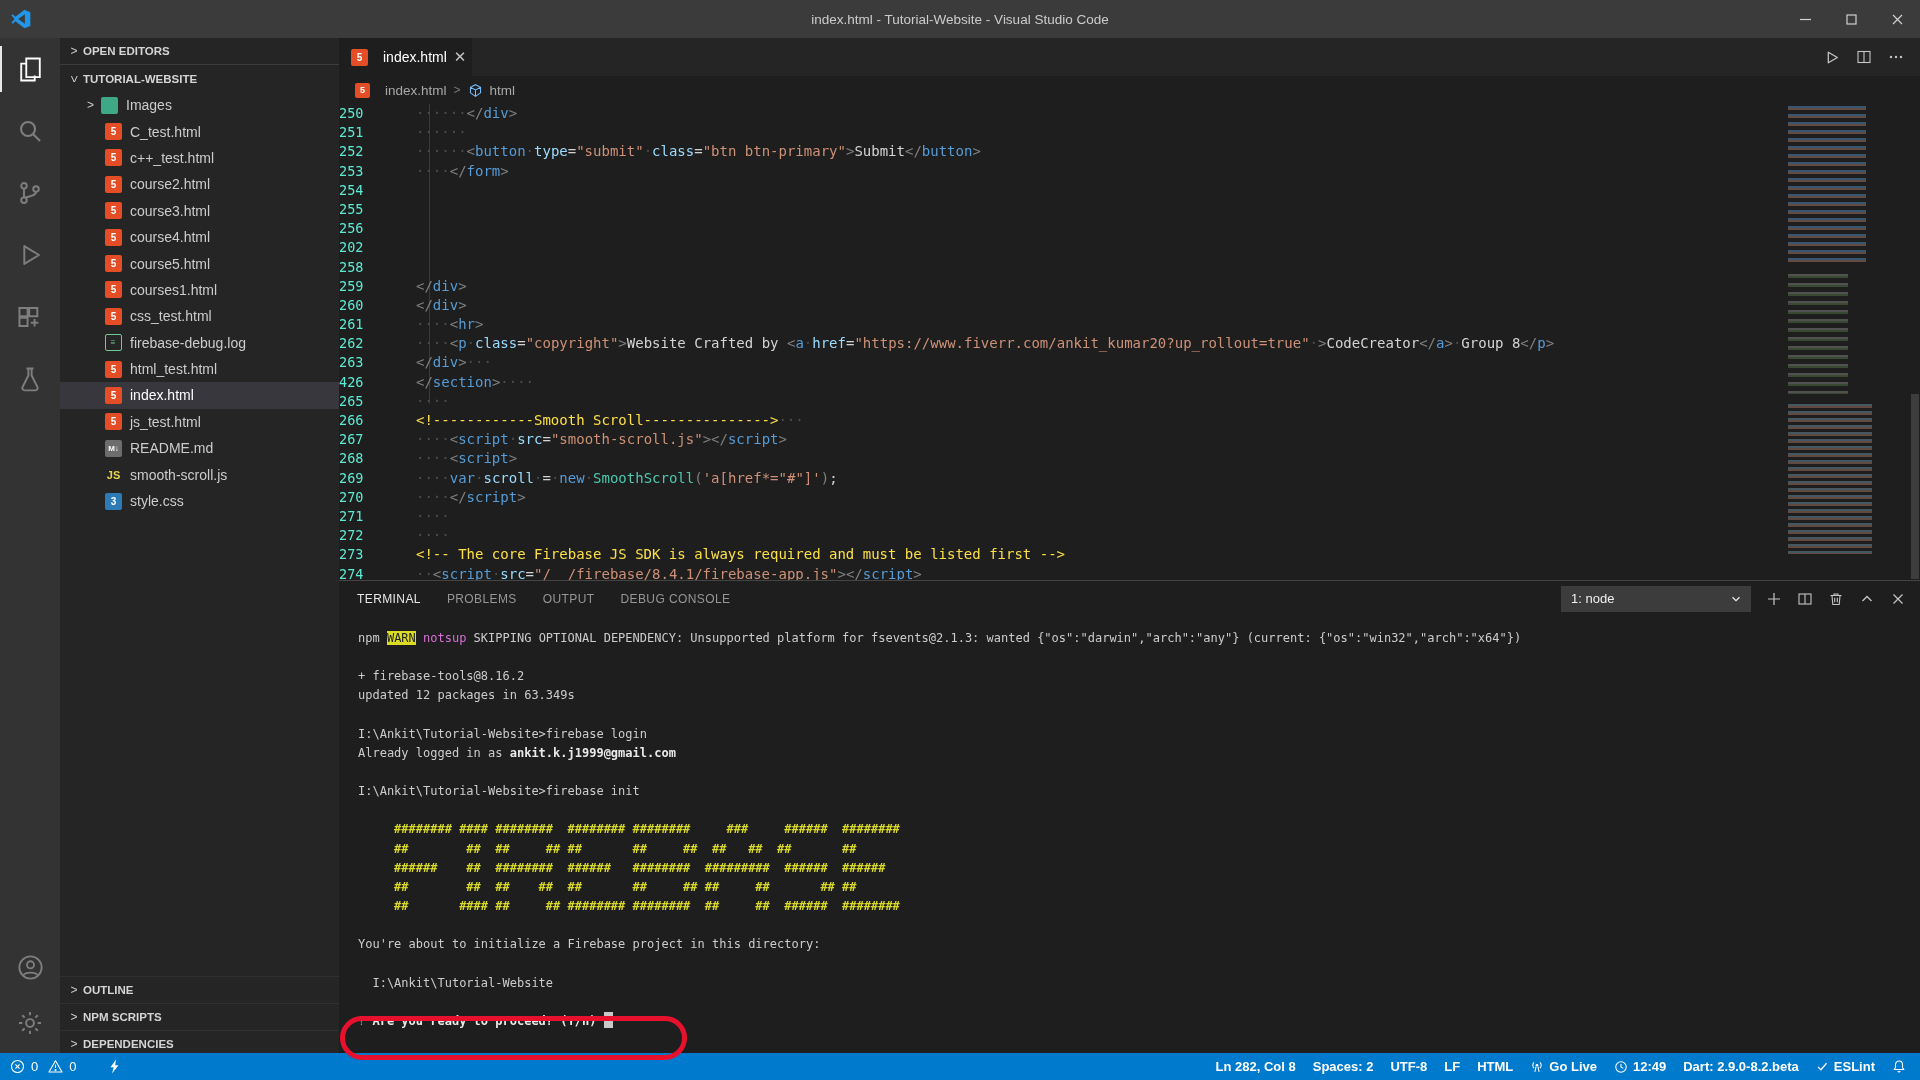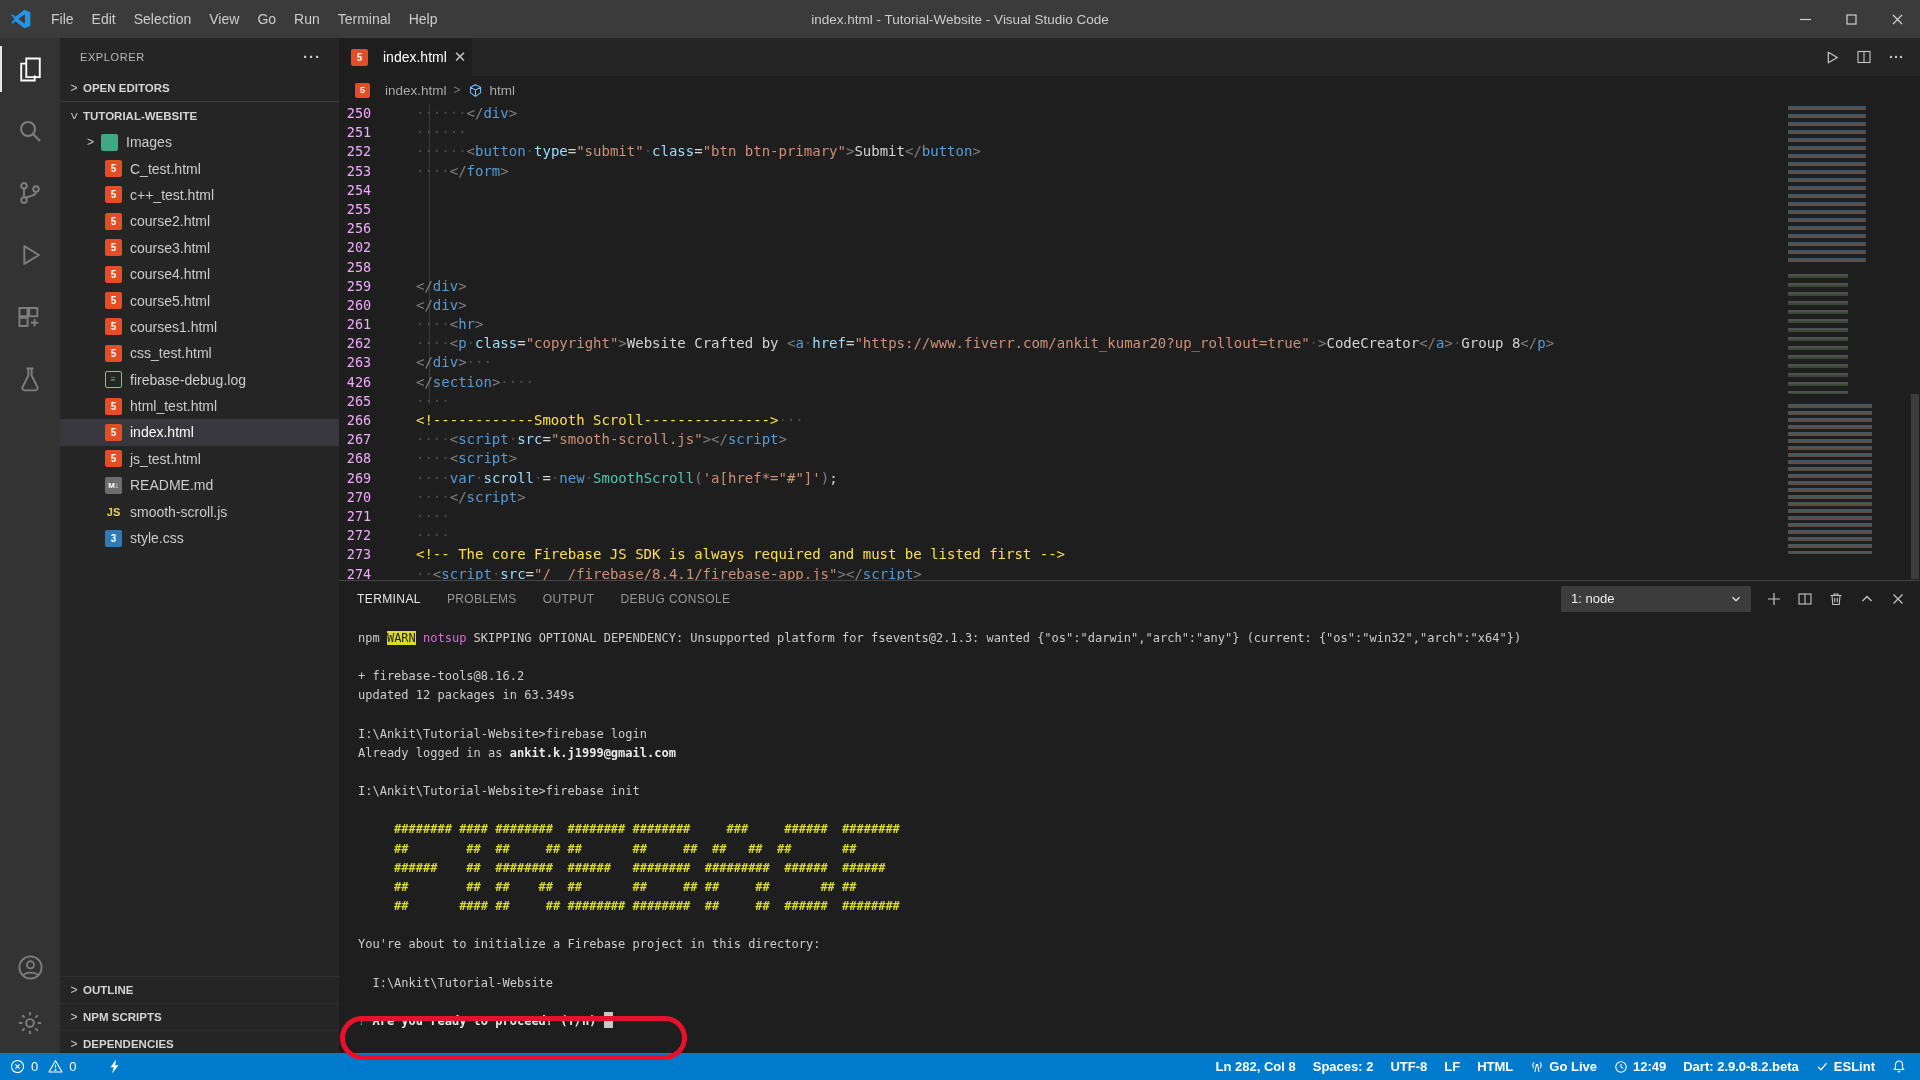--- a/index.html
+++ b/index.html
@@ -110,16 +110,6 @@
         <path d="M10.5 1.2L14.8 3v10L10.5 14.8 3.9 9.7 2 11.4 1 10.8l2.3-2.8L1 5.2l1-.6 1.9 1.7 6.6-5.1z" fill="#2196e8"></path>
         <path d="M10.8 4.5v7L6 8z" fill="#3b3b3c"></path>
       </svg>
-    <div class="menus">
-      <span>File</span>
-      <span>Edit</span>
-      <span>Selection</span>
-      <span>View</span>
-      <span>Go</span>
-      <span>Run</span>
-      <span>Terminal</span>
-      <span>Help</span>
-    </div>
     <div class="win-title">index.html - Tutorial-Website - Visual Studio Code</div>
     <div class="win-controls">
       <span class="wc">

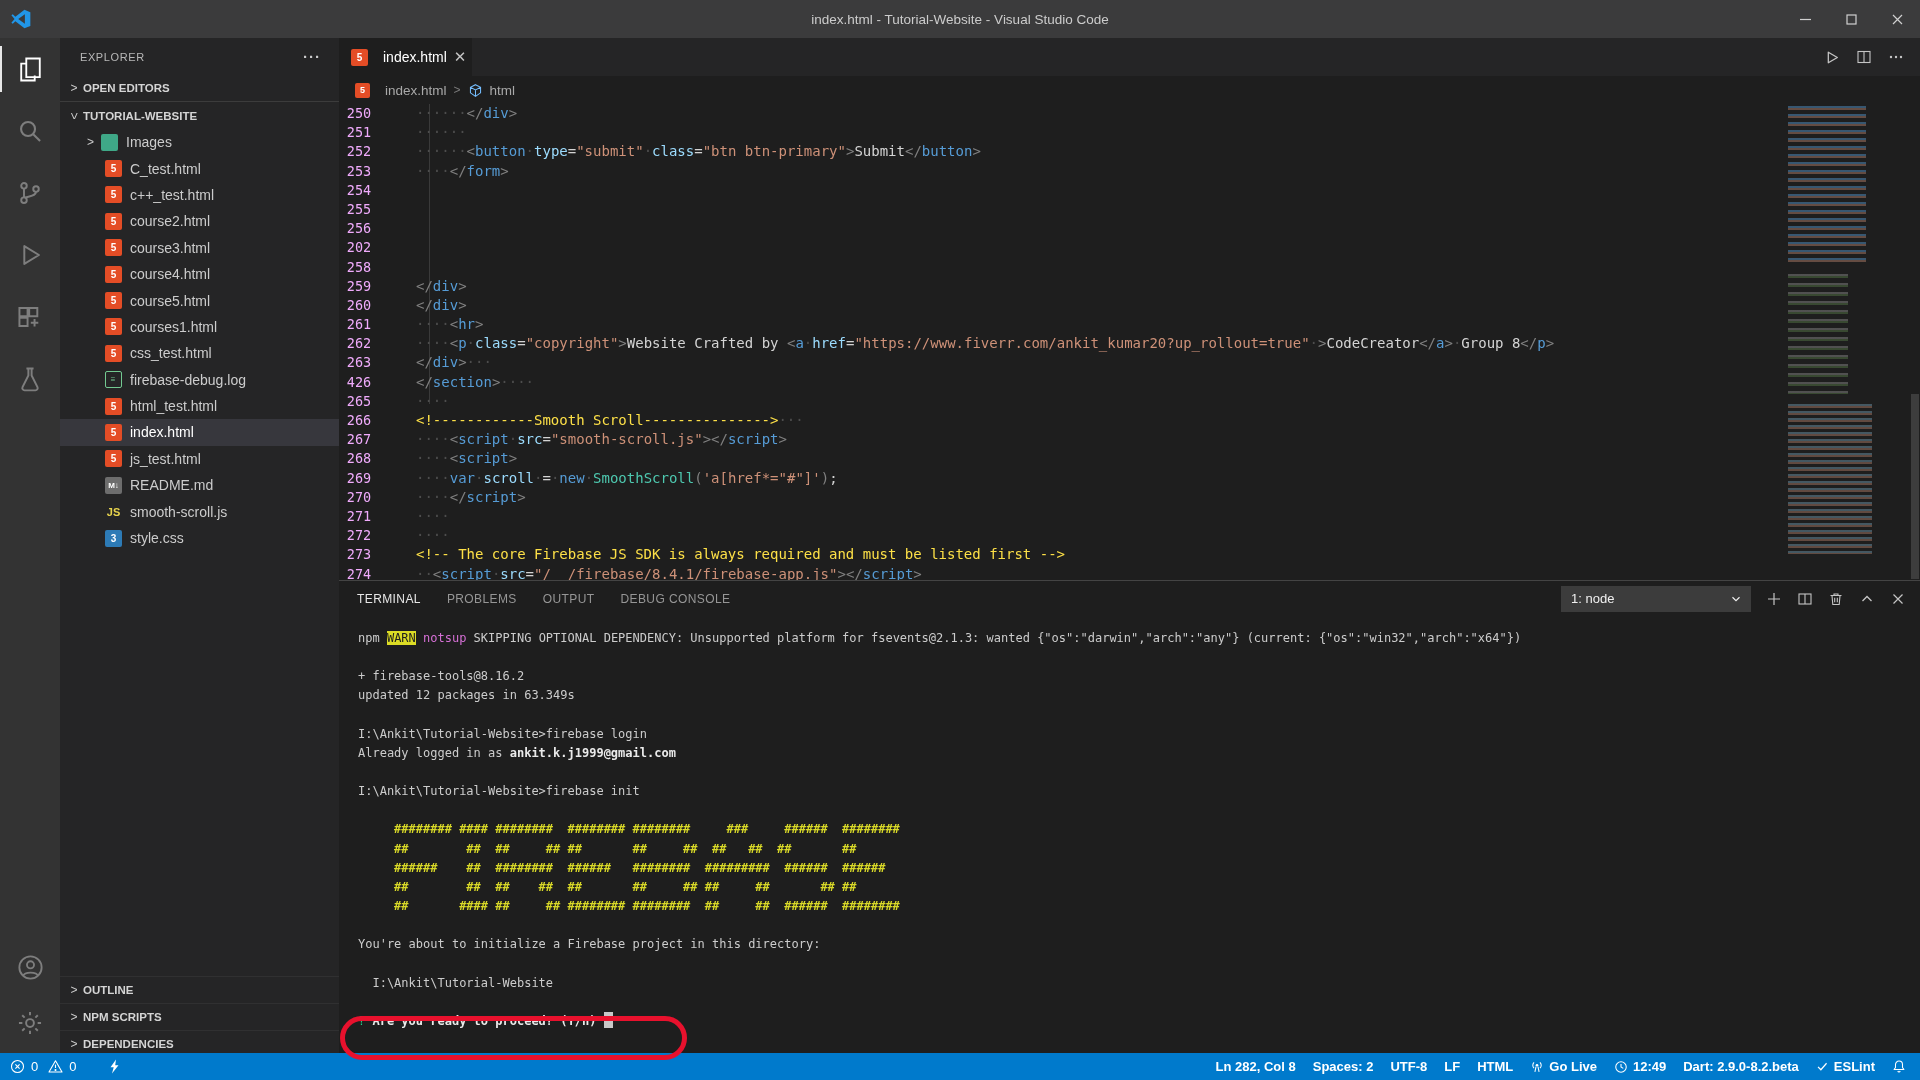--- a/index.html
+++ b/index.html
@@ -185,10 +185,6 @@
   </div>
 
   <div class="sidebar">
-    <div class="sb-header">
-      <span>EXPLORER</span>
-      <span class="sb-more">···</span>
-    </div>
     <div class="sb-row oe">
       <span class="chev">&gt;</span>
       <span>OPEN EDITORS</span>

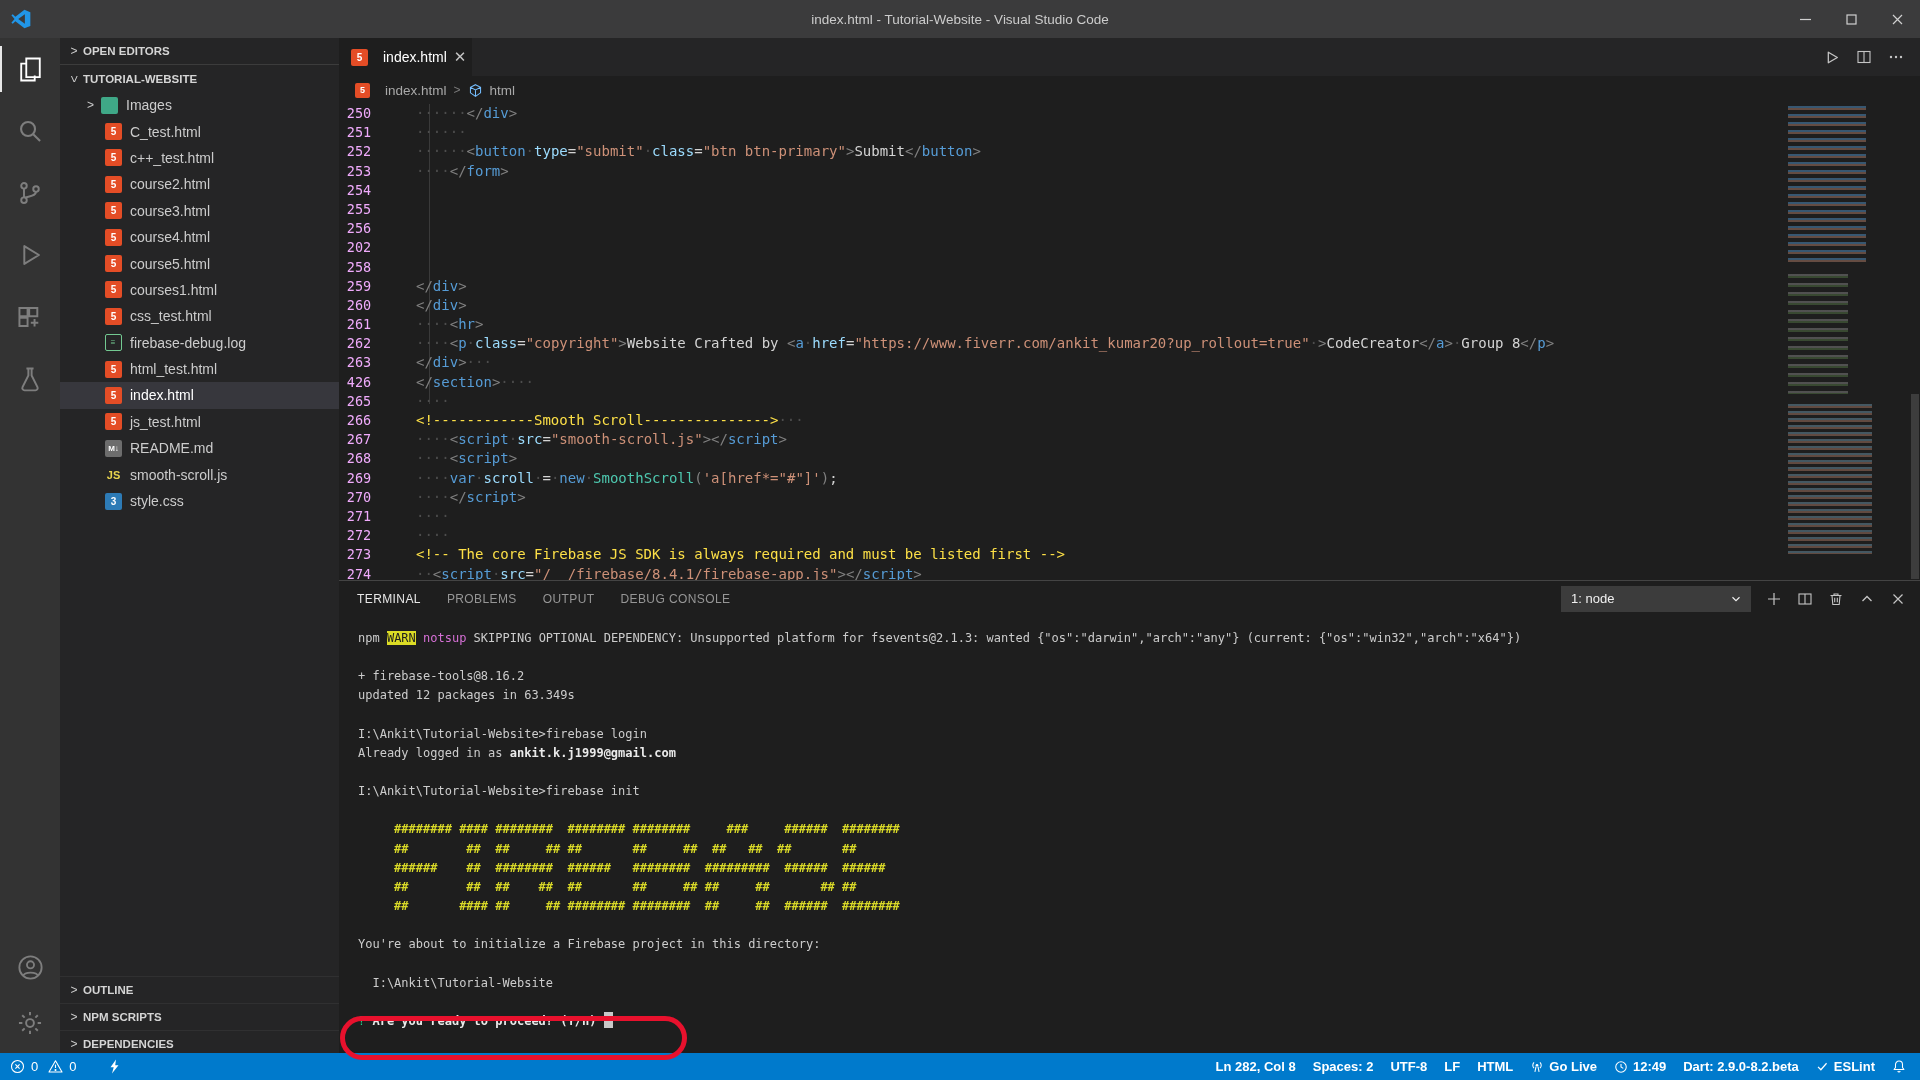--- a/index.html
+++ b/index.html
@@ -57,7 +57,7 @@
 
   .code { position:absolute; left:339px; top:104px; right:135px; height:477px; overflow:hidden; font-family:"DejaVu Sans Mono", monospace; font-size:14px; line-height:19.2px; z-index:4; }
   .code-line { display:flex; height:19.2px; }
-  .ln { width:40px; flex:none; text-align:center; color:#f0abfc; font-size:13.5px; }
+  .ln { width:40px; flex:none; text-align:left; color:#5eead4; font-size:13.5px; }
   .lc { margin-left:37px; white-space:pre; }
   .indent-guide { position:absolute; left:429px; top:104px; width:1px; height:300px; background:#3a3a3a; z-index:4; }
   .tk-p{color:#808080} .tk-t{color:#569cd6} .tk-a{color:#9cdcfe} .tk-s{color:#ce9178}

